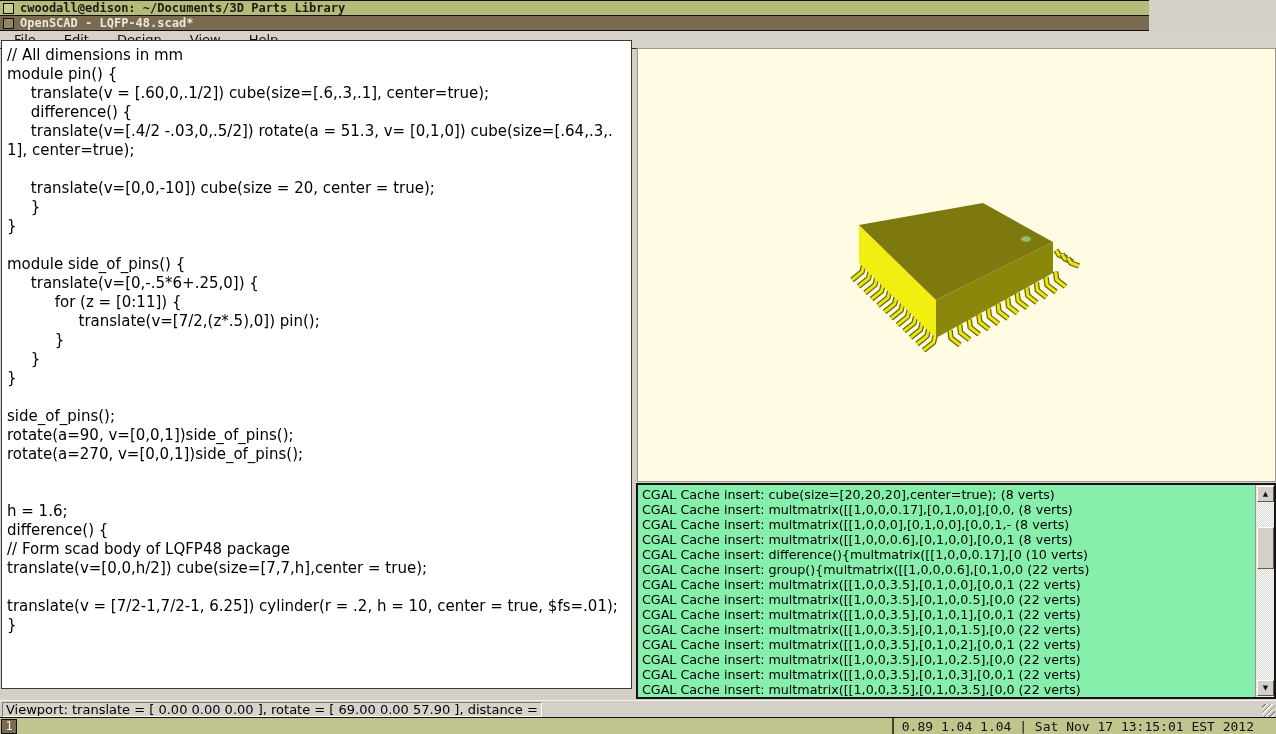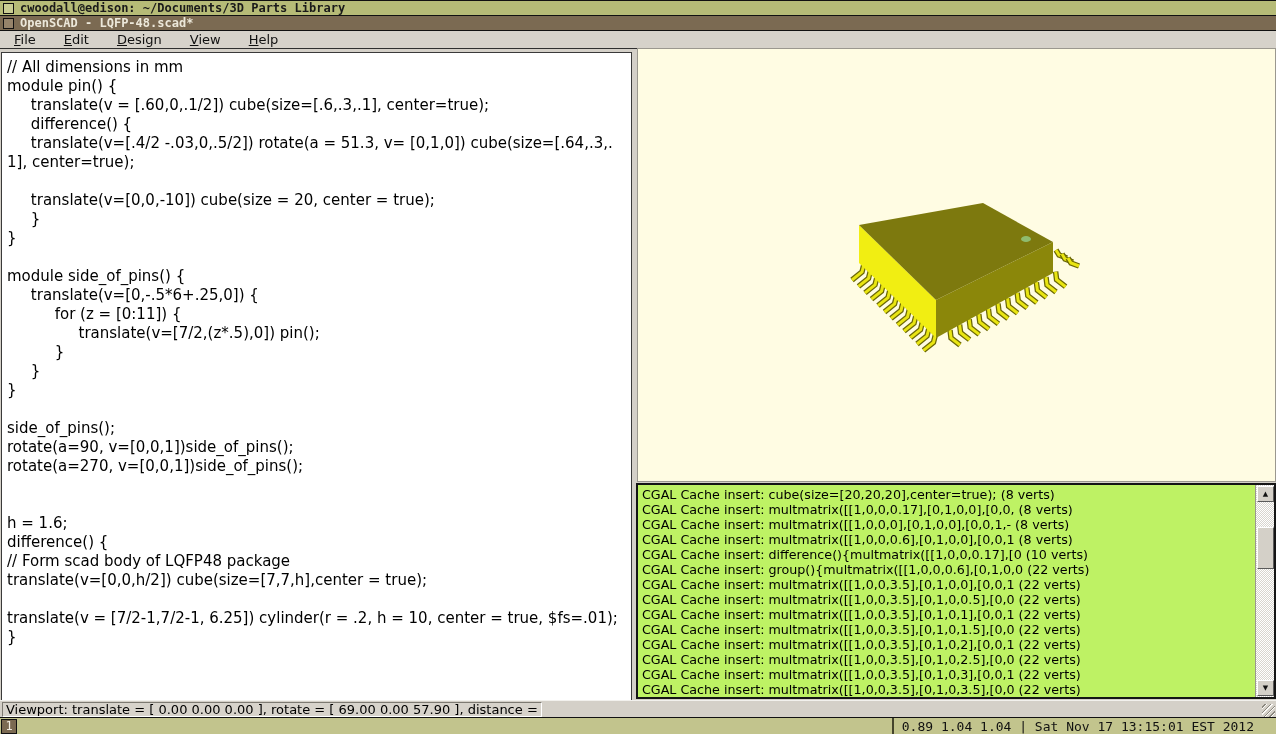--- a/index.html
+++ b/index.html
@@ -7,7 +7,7 @@
   body { position:relative; background:#d4d0c8; font-family:"DejaVu Sans", "Liberation Sans", sans-serif; }
 
   
-  .titlebar { position:absolute; left:0; width:1276px; display:flex; align-items:center;
+  .titlebar { position:absolute; left:0; width:1149px; display:flex; align-items:center;
               font-family:"DejaVu Sans Mono","Liberation Mono",monospace; font-size:12px; font-weight:bold; }
   #titlebar-term { top:0; height:16px; background:#b6bb77; color:#1a1a1a; border-top:1px solid #111; border-bottom:1px solid #111; }
   #titlebar-app  { top:16px; height:15px; background:#7b6a52; color:#ece8da; border-bottom:1px solid #111; }

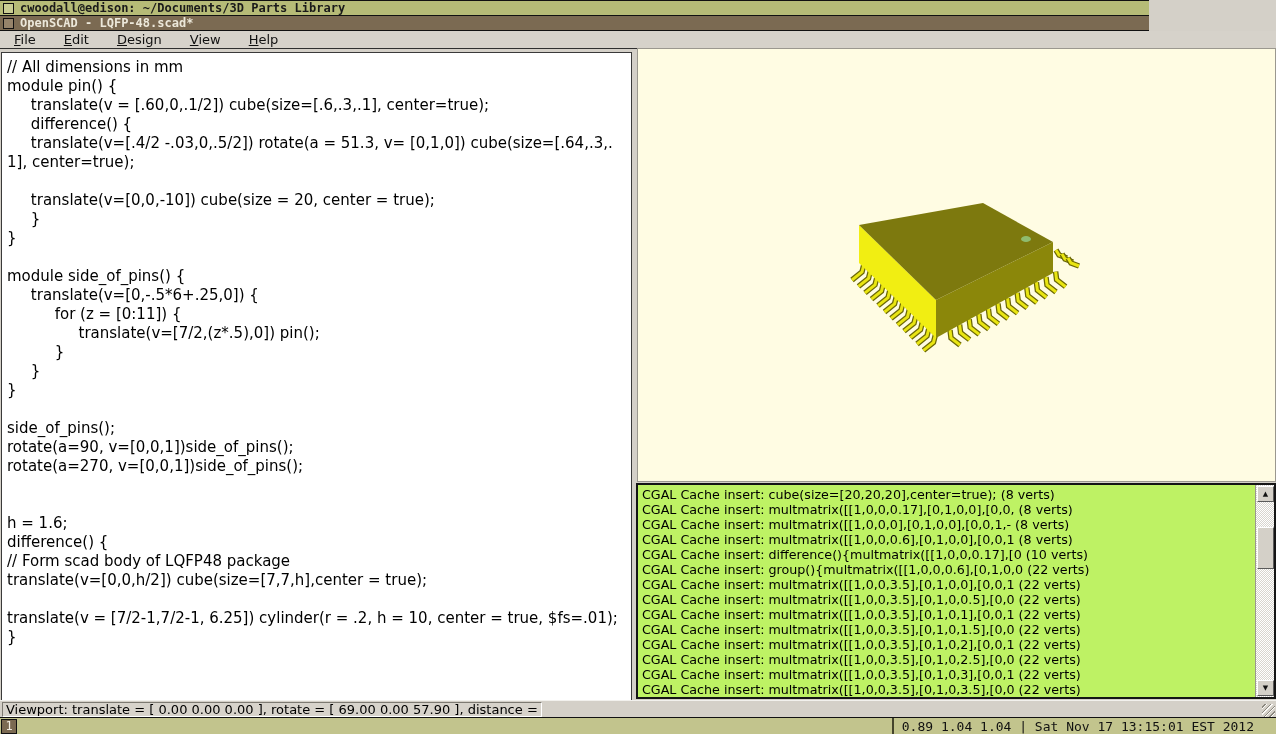--- a/index.html
+++ b/index.html
@@ -22,7 +22,7 @@
   .mnemonic { text-decoration:underline; }
 
   
-  #editor { position:absolute; left:1px; top:52px; width:631px; height:649px; background:#fff;
+  #editor { position:absolute; left:1px; top:40px; width:631px; height:649px; background:#fff;
             border:1px solid #3a3a3a; overflow:hidden; padding:5px 0 0 5px;
             font-size:15px; color:#000; tab-size:5; -moz-tab-size:5; }
   .code-line { white-space:pre-wrap; line-height:19px; min-height:19px; word-break:break-all; }

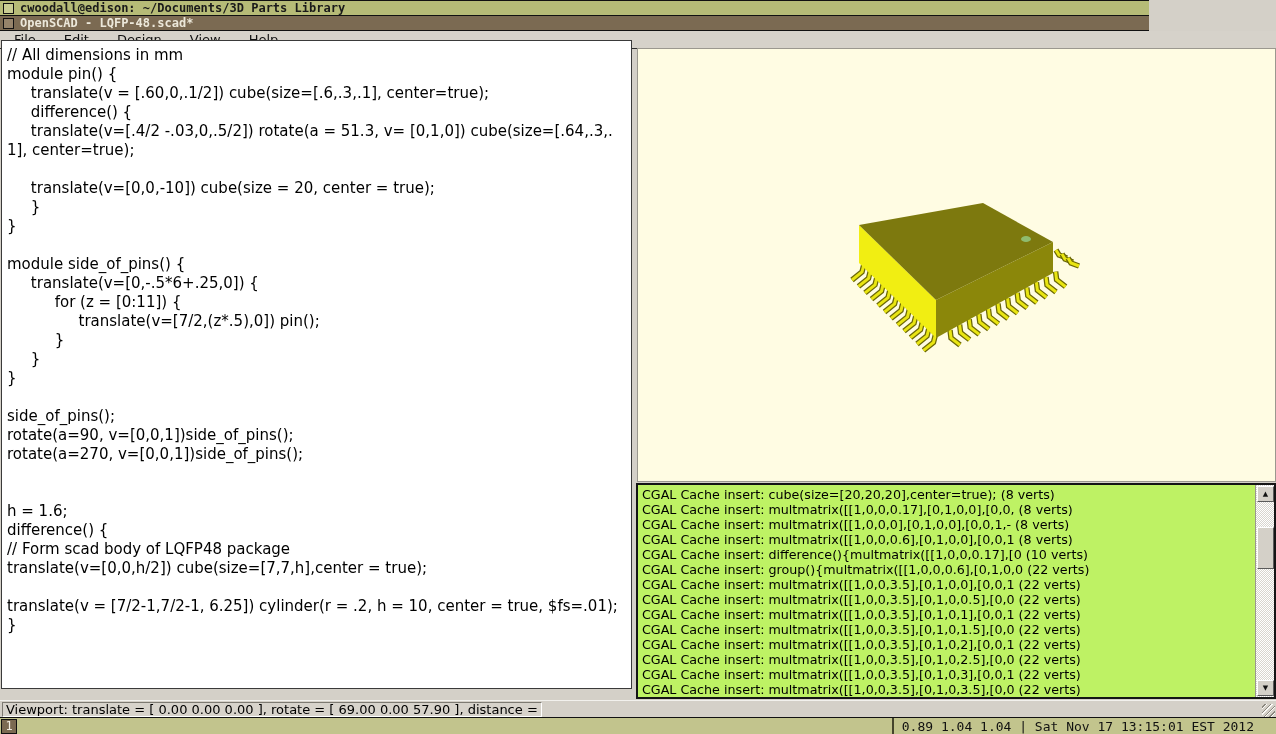--- a/index.html
+++ b/index.html
@@ -35,7 +35,7 @@
   #view3d svg { position:absolute; left:0; top:0; }
 
   
-  #console { position:absolute; left:636px; top:483px; width:640px; height:216px; background:#bef264;
+  #console { position:absolute; left:636px; top:483px; width:640px; height:216px; background:#86efac;
              border:2px solid #151515; overflow:hidden; }
   #console-lines { position:absolute; left:0; top:0; right:19px; padding:2px 0 0 4px;
                    font-size:12.7px; color:#000; }

